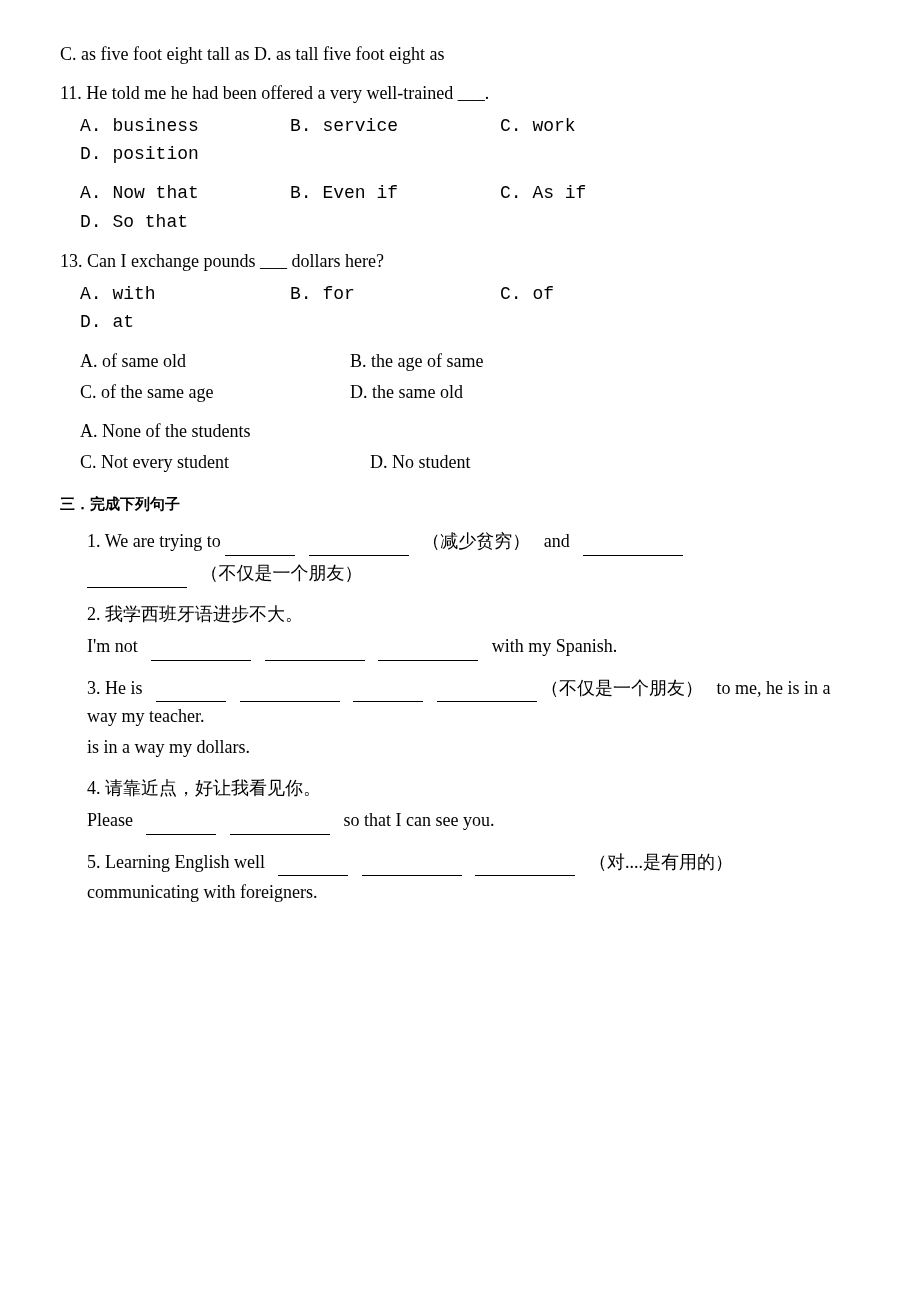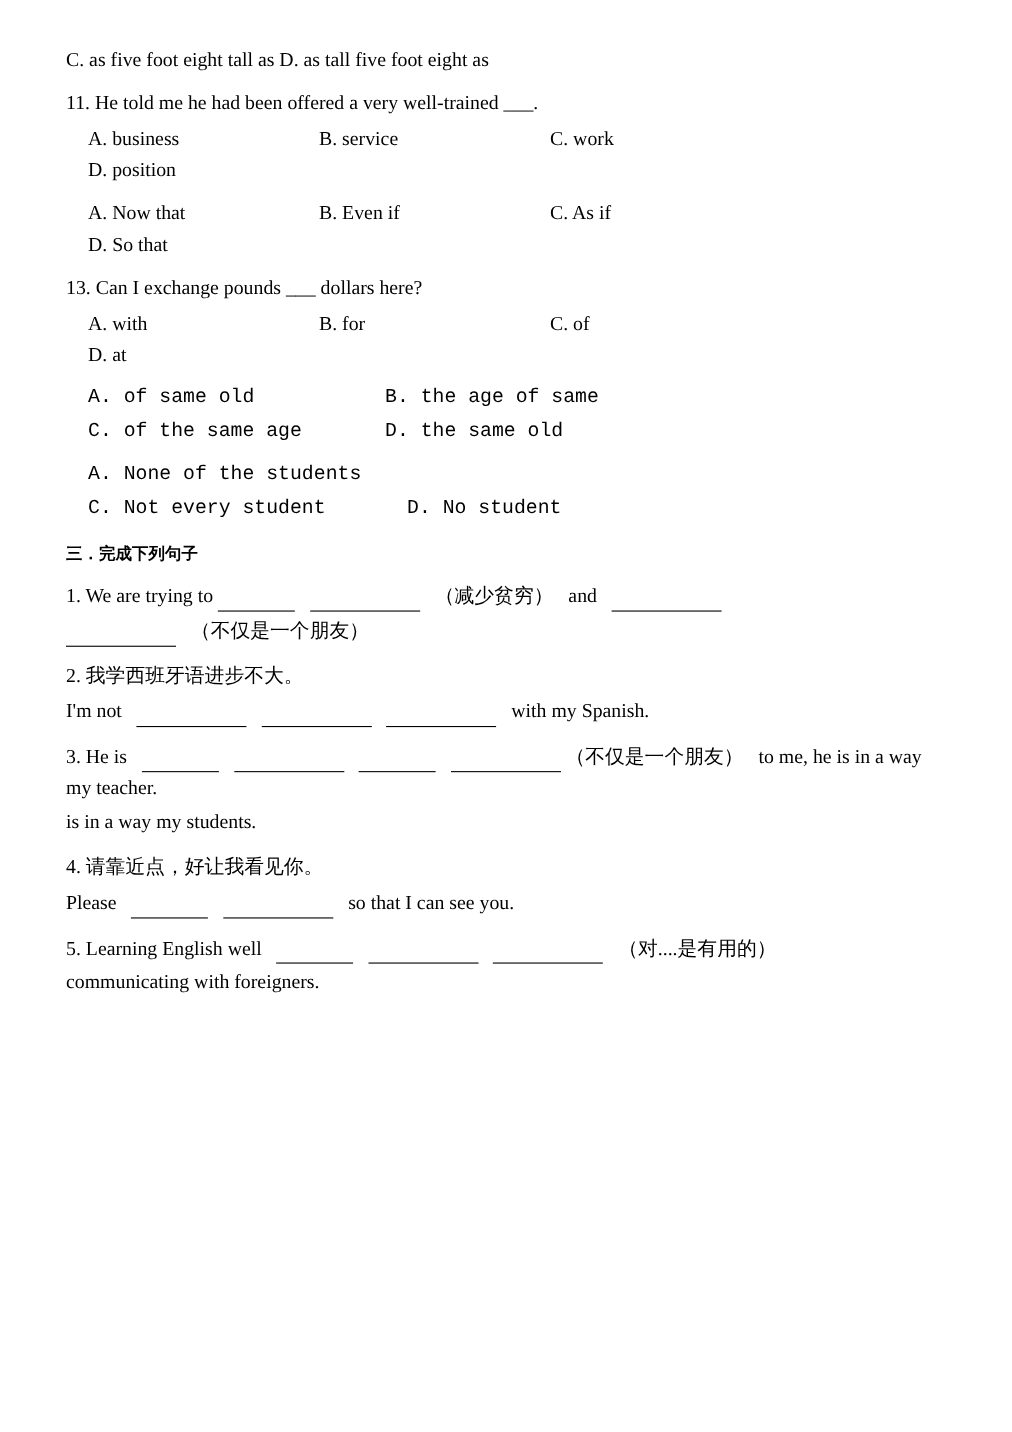--- a/index.html
+++ b/index.html
@@ -29,6 +29,7 @@
       gap: 0 30px;
       padding-left: 20px;
       margin-bottom: 4px;
+      font-family: Liberation Mono, monospace;
     }
     .option {
       min-width: 180px;

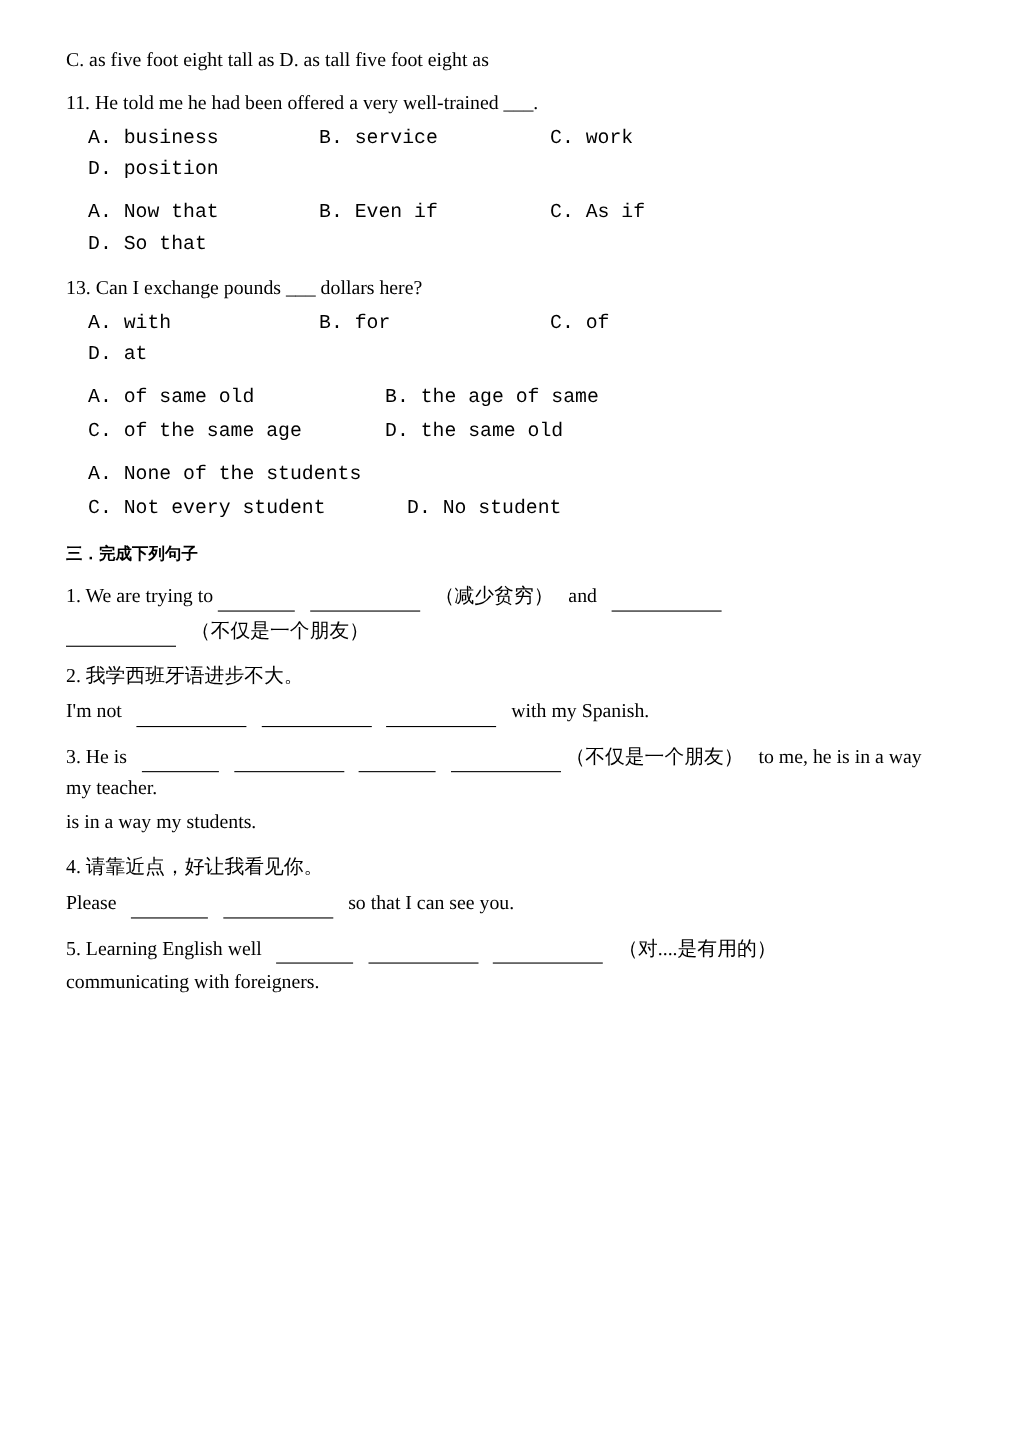--- a/index.html
+++ b/index.html
@@ -36,7 +36,6 @@
     }
     .options-two-row {
       padding-left: 20px;
-      font-family: Liberation Mono, monospace;
     }
     .options-two-row .option-row {
       display: flex;

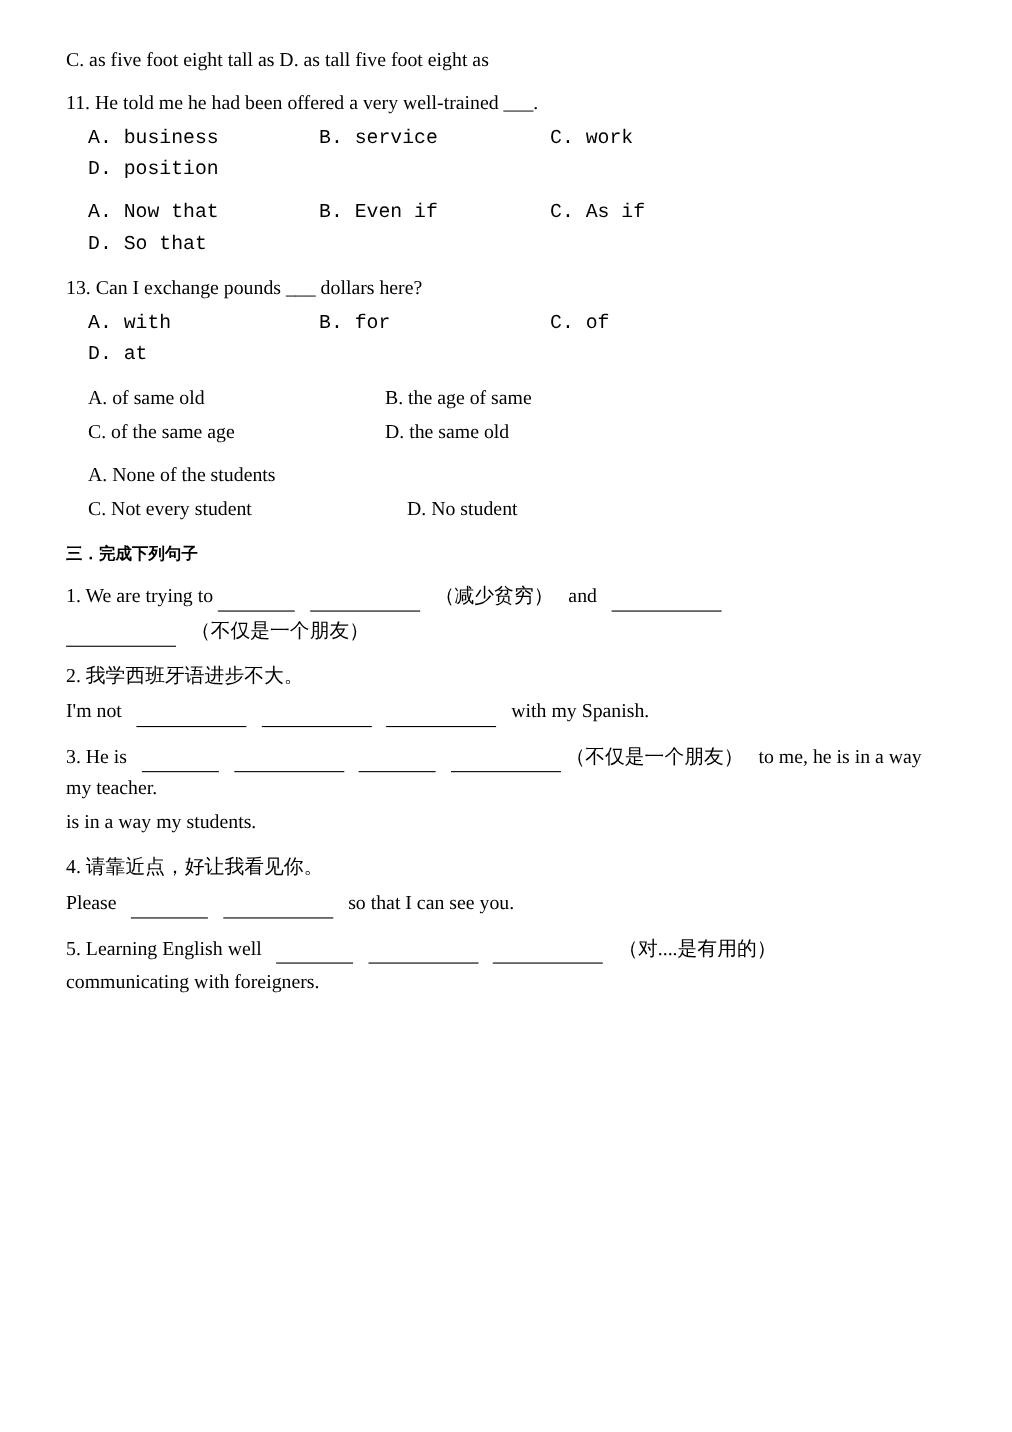--- a/index.html
+++ b/index.html
@@ -52,6 +52,7 @@
     }
     .completion-text {
       margin-bottom: 2px;
+      margin-left: 27px;
     }
     .blank {
       display: inline-block;

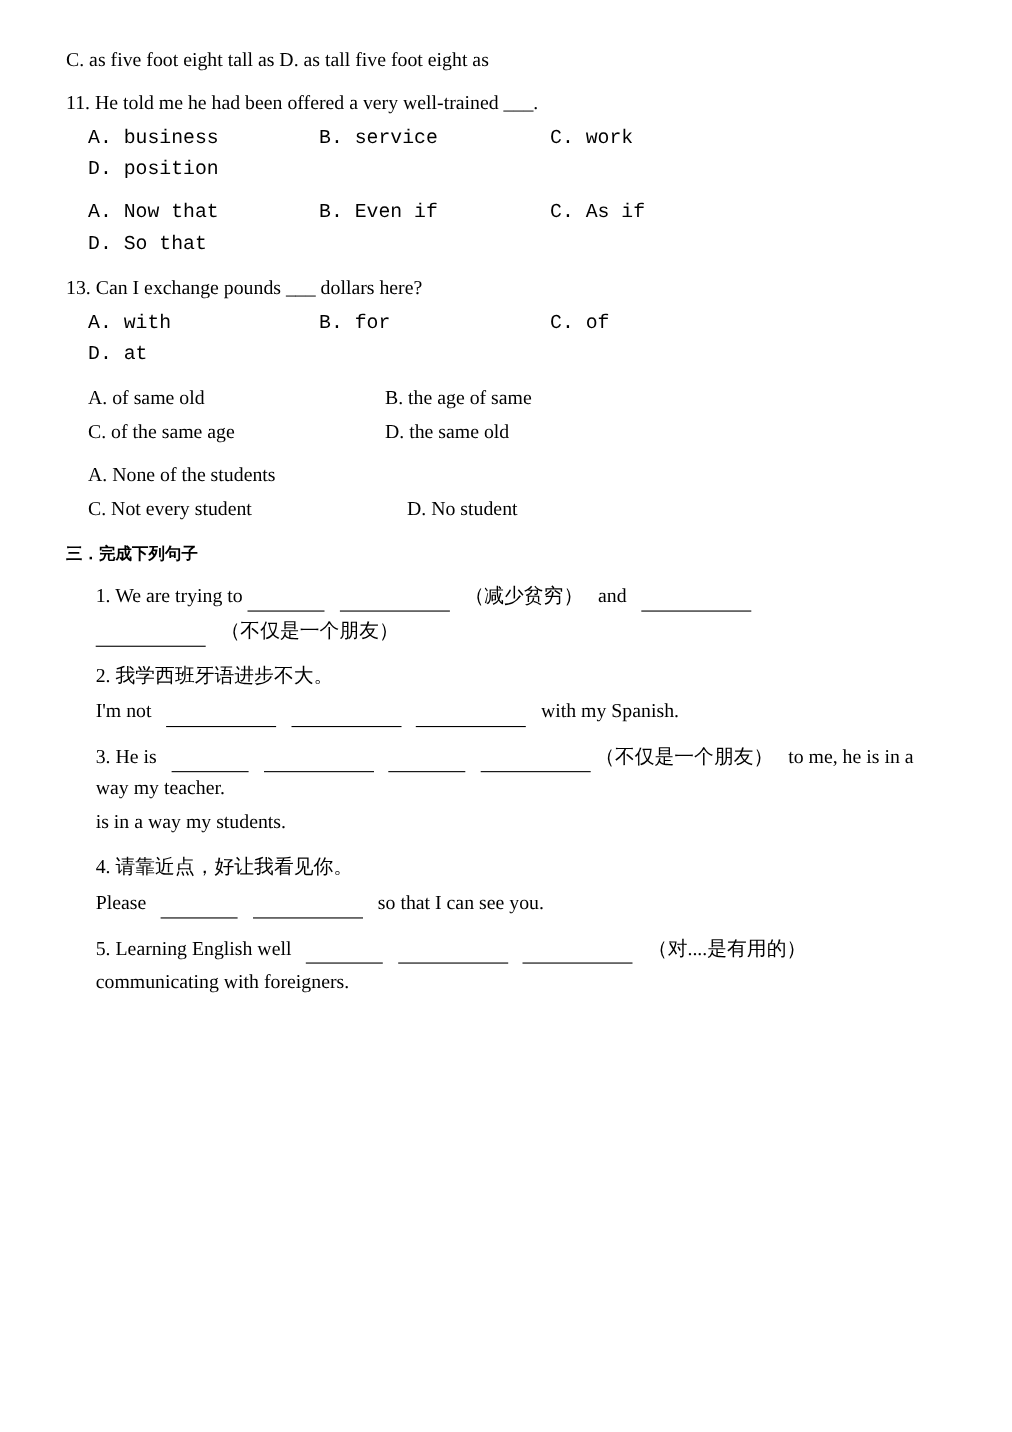--- a/index.html
+++ b/index.html
@@ -180,7 +180,7 @@
       <span>to me, he is in a way my teacher.</span>
     </div>
     <div class="completion-text">
-      is in a way my students.
+      is in a way my dollars.
     </div>
   </div>
 

